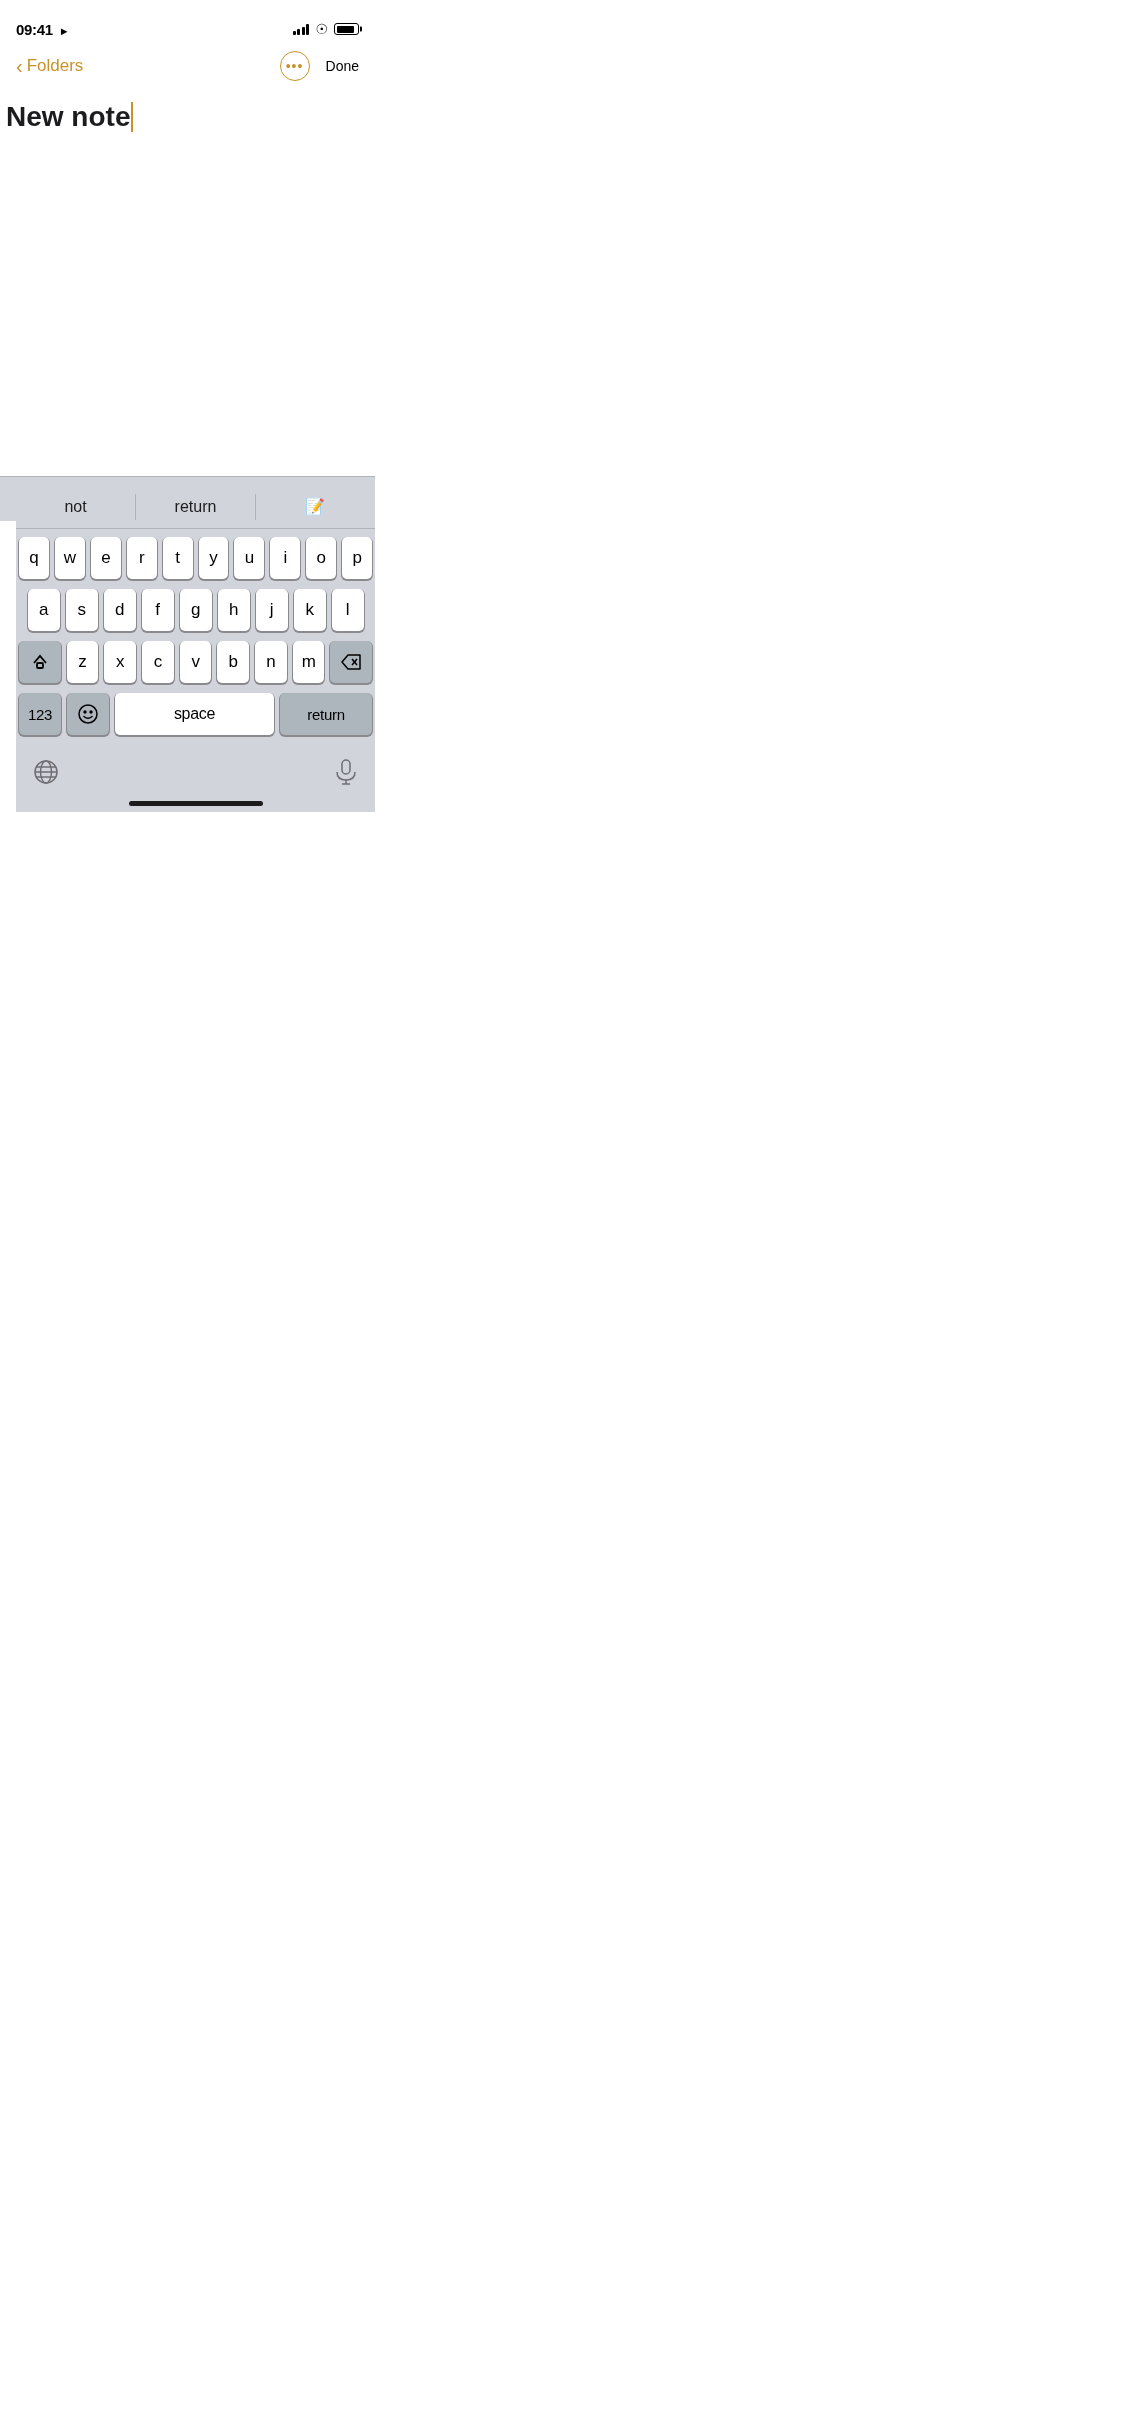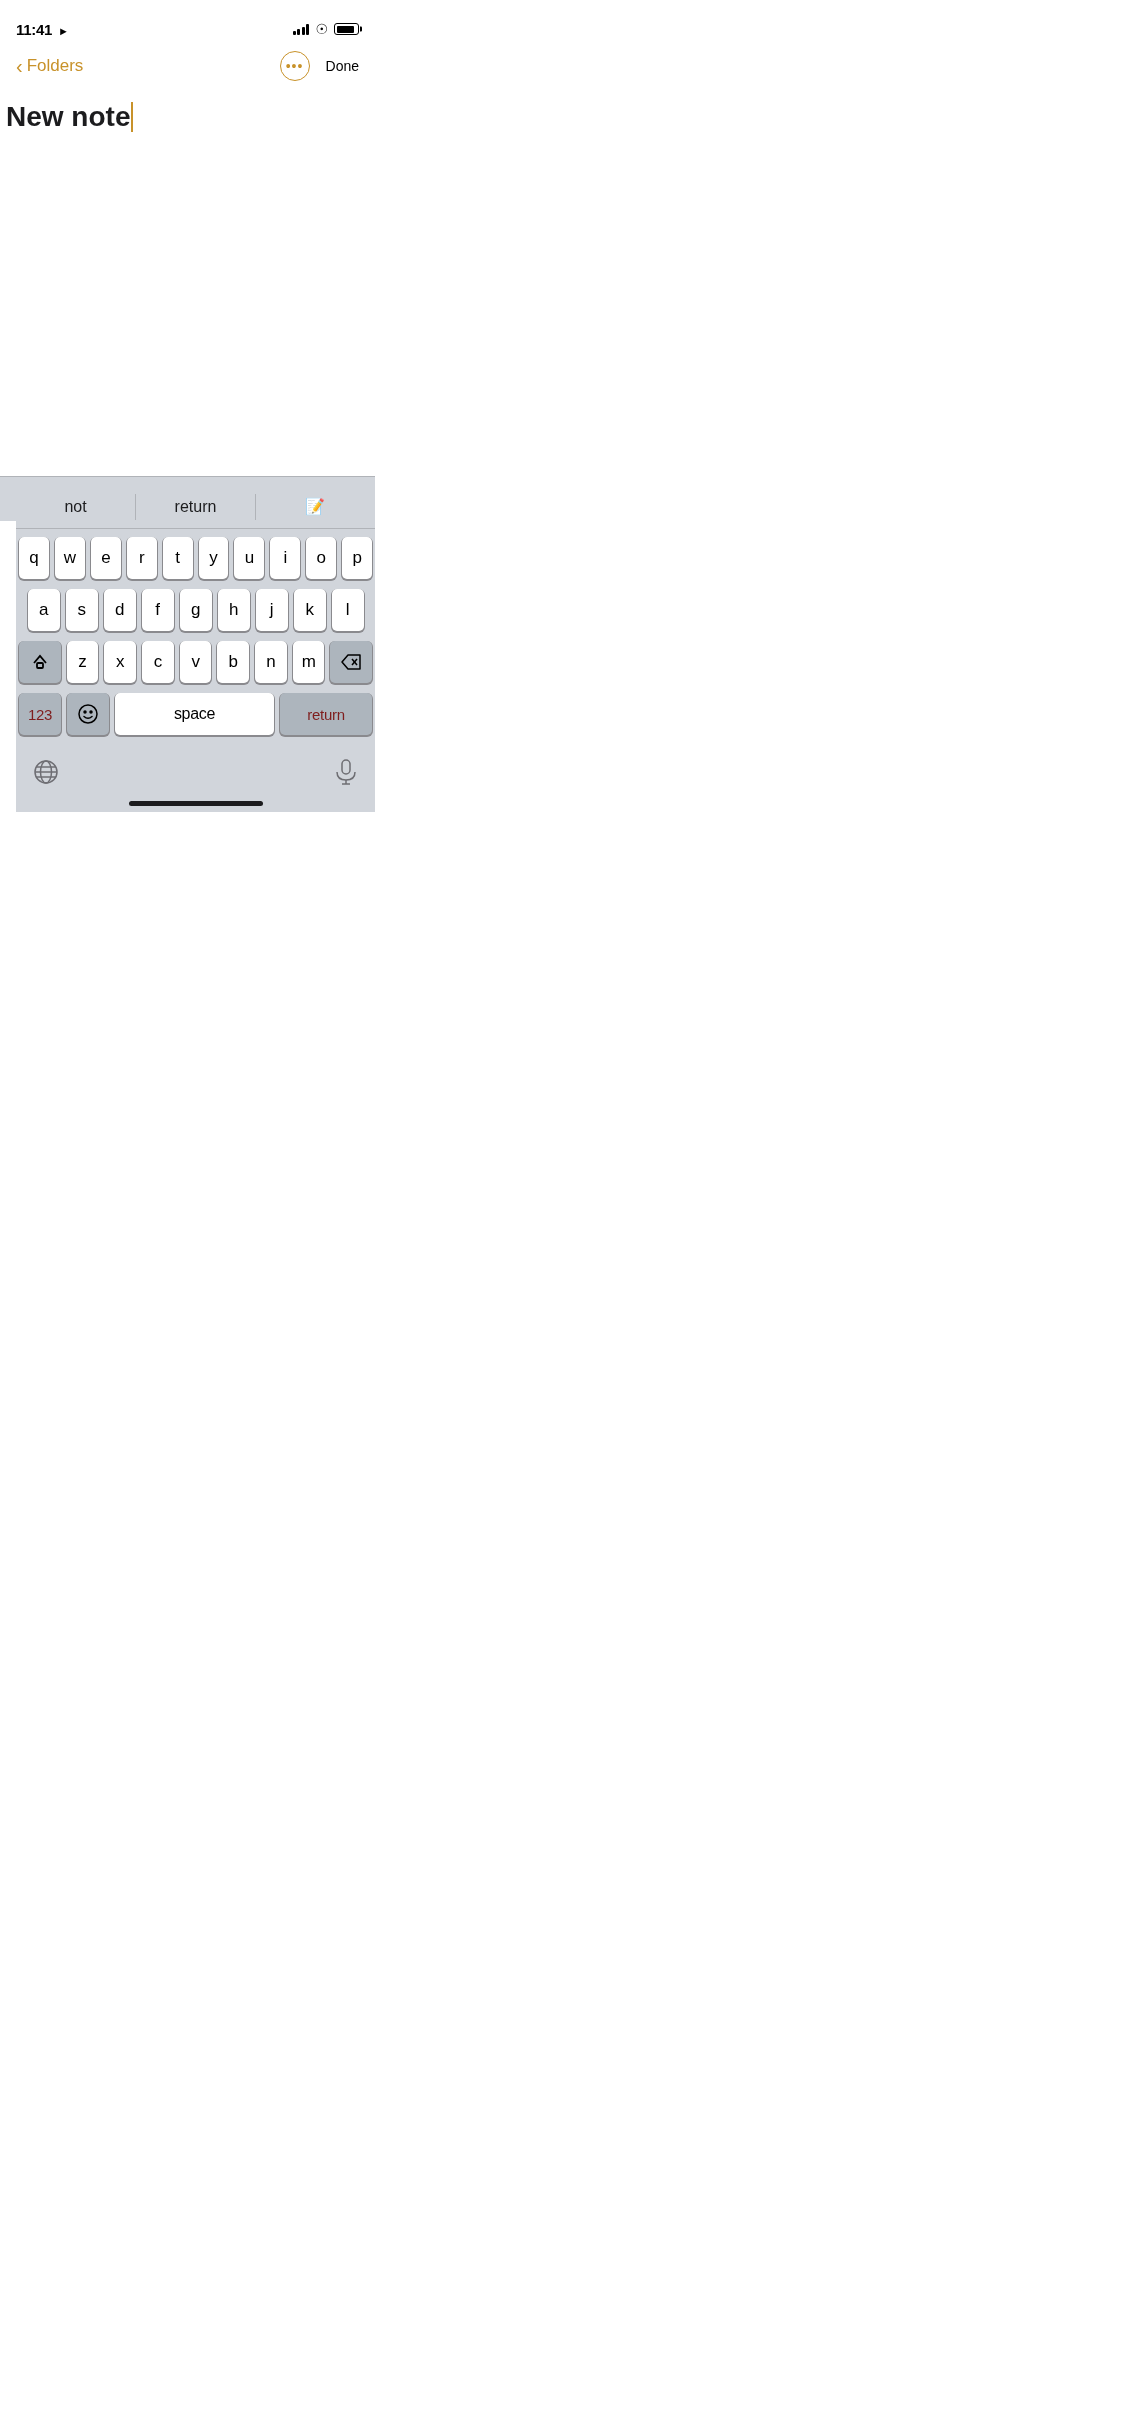--- a/index.html
+++ b/index.html
@@ -297,7 +297,7 @@
 
 <div class="status-bar">
   <div class="status-time">
-    <span>11:41</span>
+    <span>09:41</span>
     <span style="font-size:11px; margin-left:2px;">►</span>
   </div>
   <div class="status-icons">

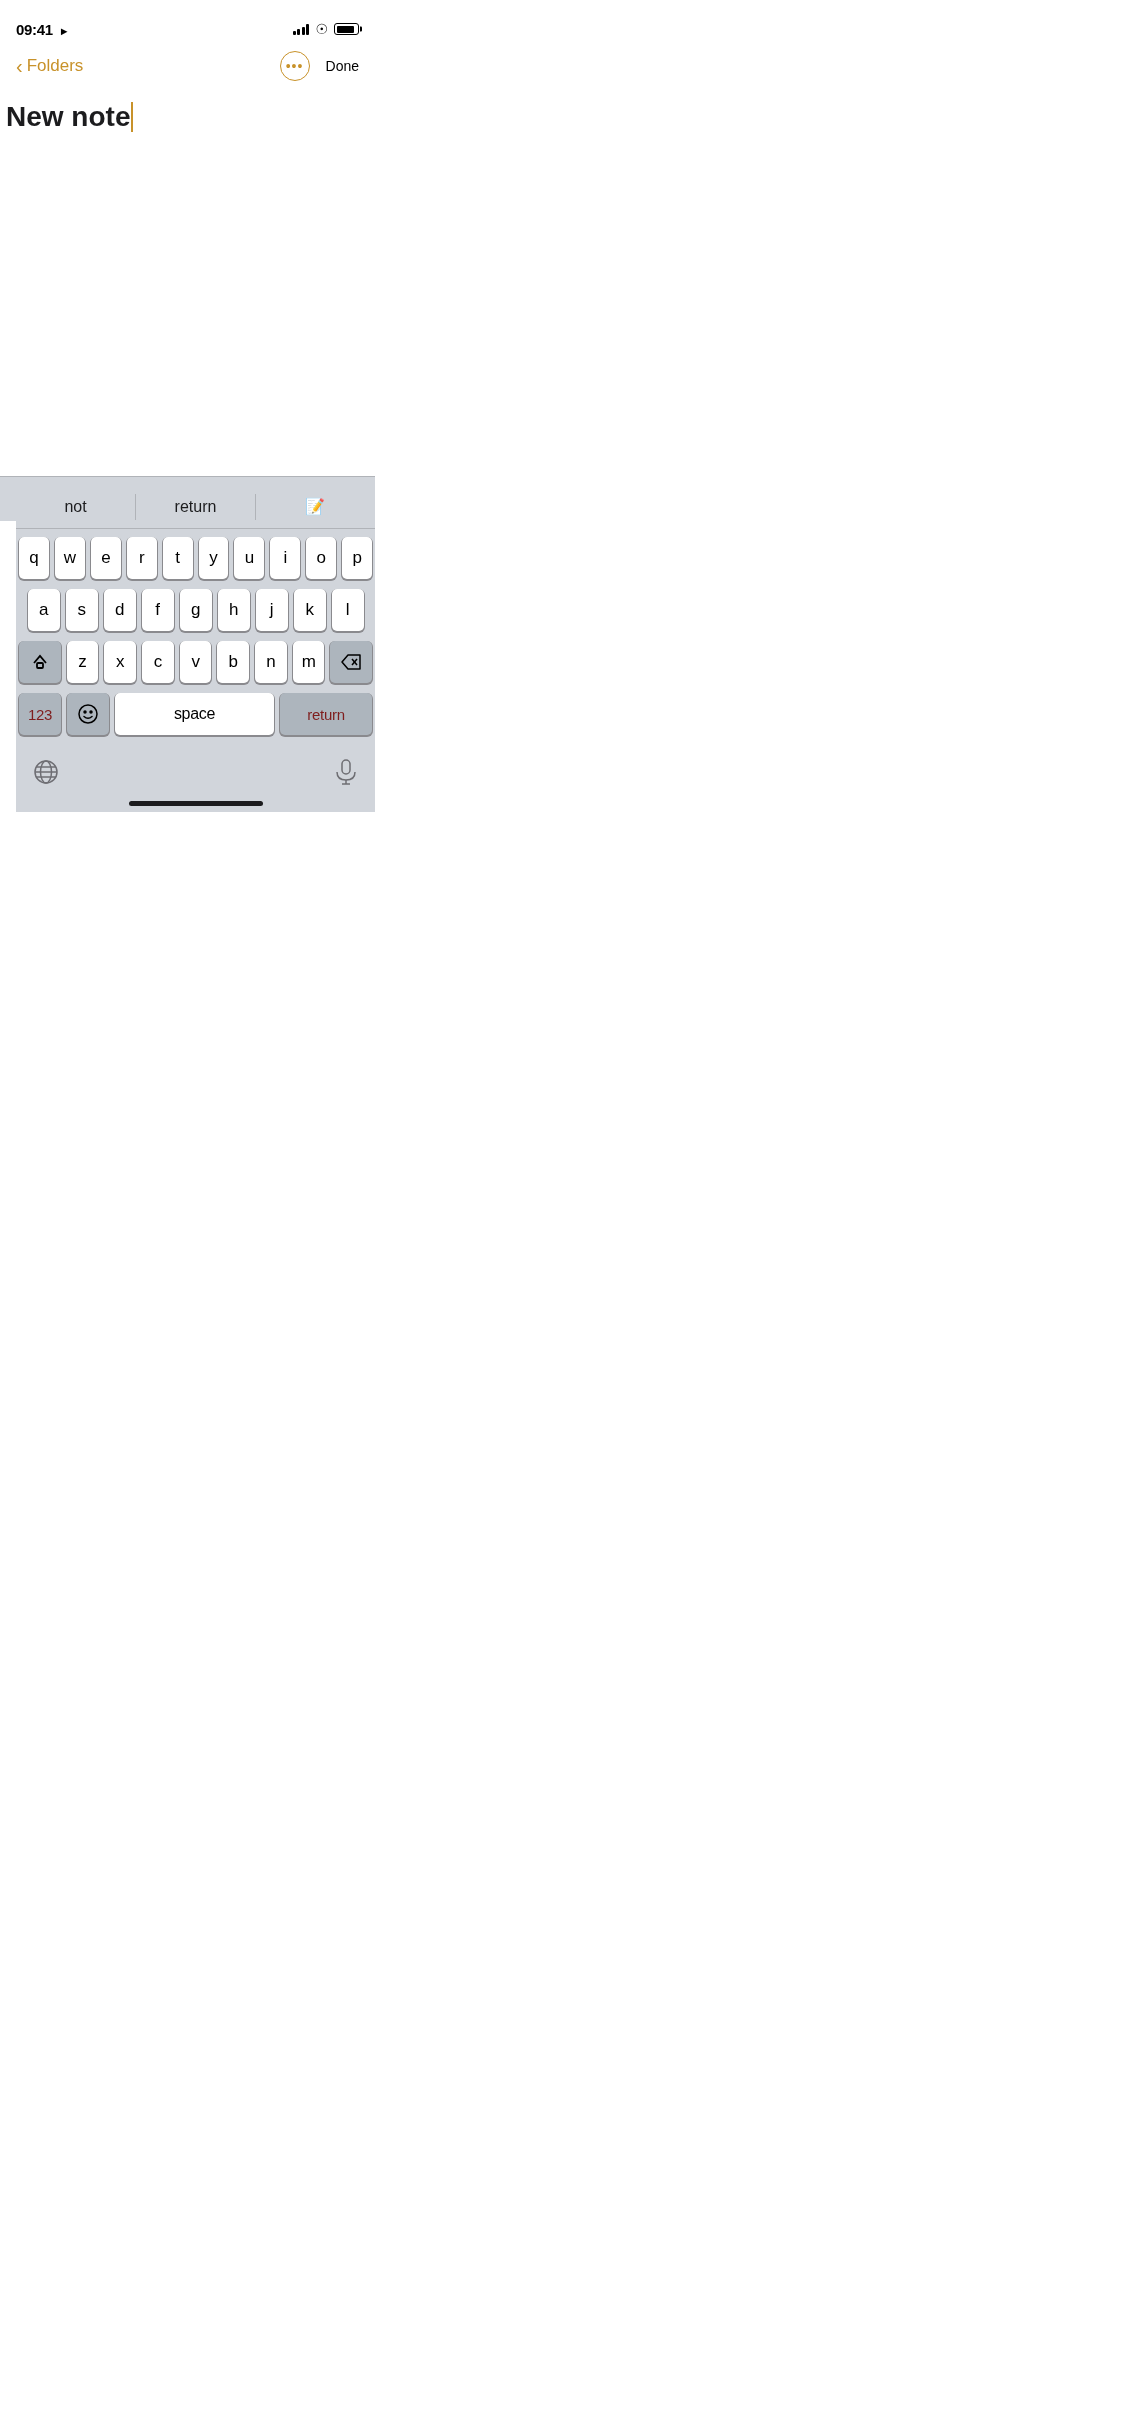--- a/index.html
+++ b/index.html
@@ -237,7 +237,7 @@
     }
     .key-dark {
       background: #adb5bd;
-      color: #7f1d1d;
+      color: #000000;
     }
     .key-shift {
       width: 42px;

